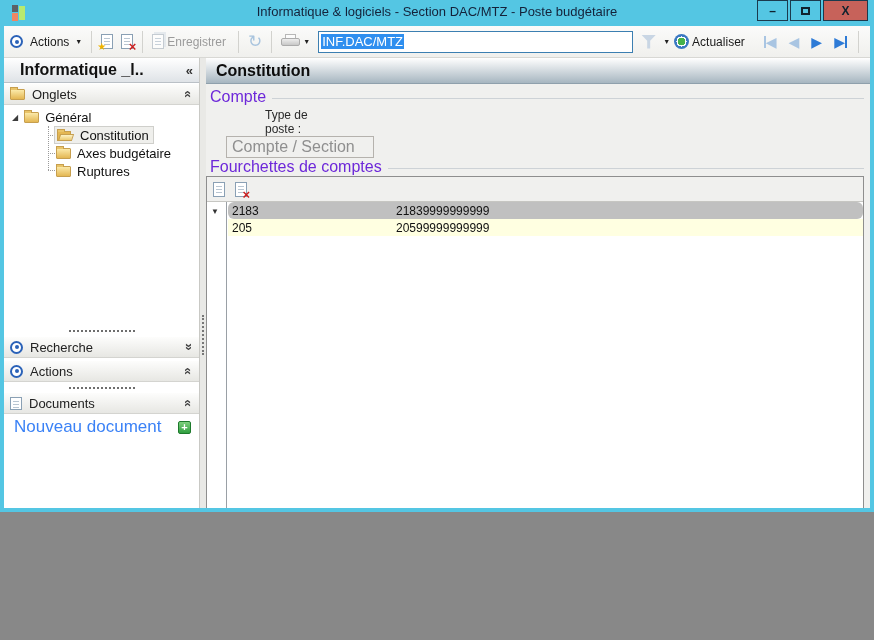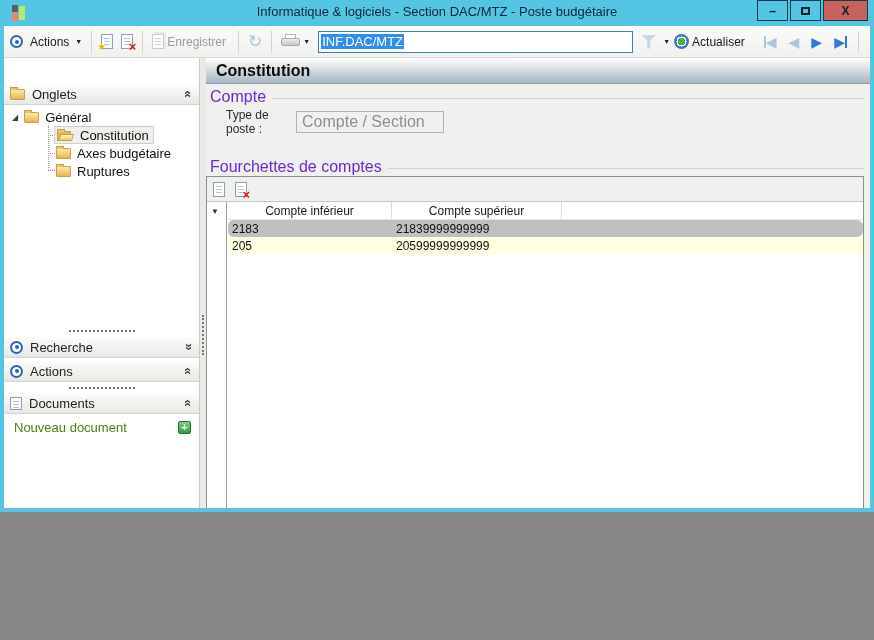--- a/index.html
+++ b/index.html
@@ -248,6 +248,10 @@
   <div class="content">
 
     <div class="sidebar">
+      <div class="sb-header">
+        <span class="t">Informatique _l..</span>
+        <span class="col">«</span>
+      </div>
 
       <div class="panel-hdr" style="top:25px;">
         <span class="folder"></span>

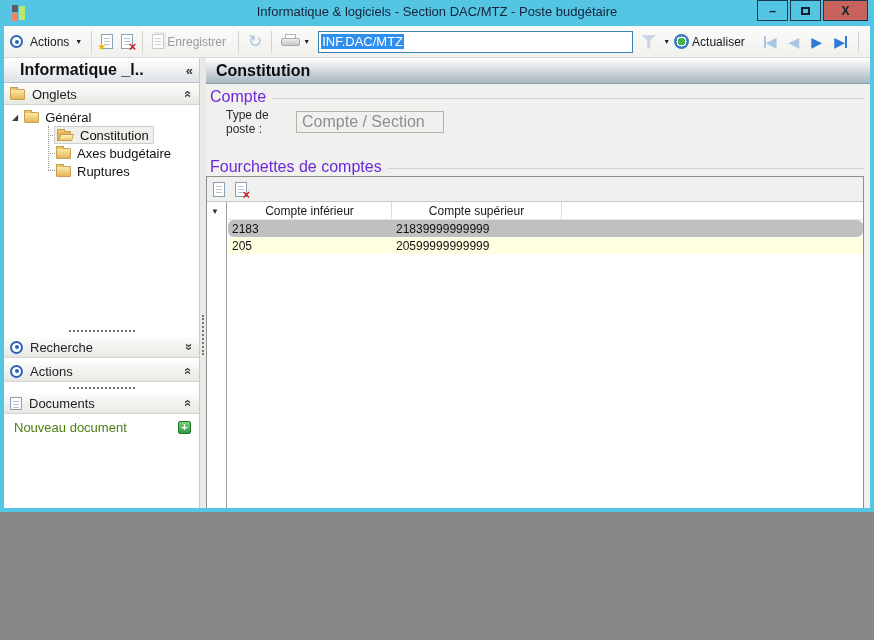--- a/index.html
+++ b/index.html
@@ -121,7 +121,7 @@
   .grouplabel { position:absolute; left:4px; right:6px; display:flex; align-items:center; }
   .grouplabel .gl { font-size:16px; color:#6d28d9; margin-right:6px; white-space:nowrap; }
   .grouplabel .line { flex:1; height:1px; background:#cdd2d6; margin-top:2px; }
-  .field-row { position:absolute; left:20px; top:50px; display:flex; align-items:center; }
+  .field-row { position:absolute; left:20px; top:50px; display:flex; align-items:center;flex-direction:column; }
   .field-label { font-size:12px; color:#2a2a2a; width:70px; }
   .field-input { width:148px; height:22px; border:1px solid #b5b2ad; background:#f0f0ee; color:#8f8f8f;
                  font-size:16px; display:flex; align-items:center; padding:0 5px; }

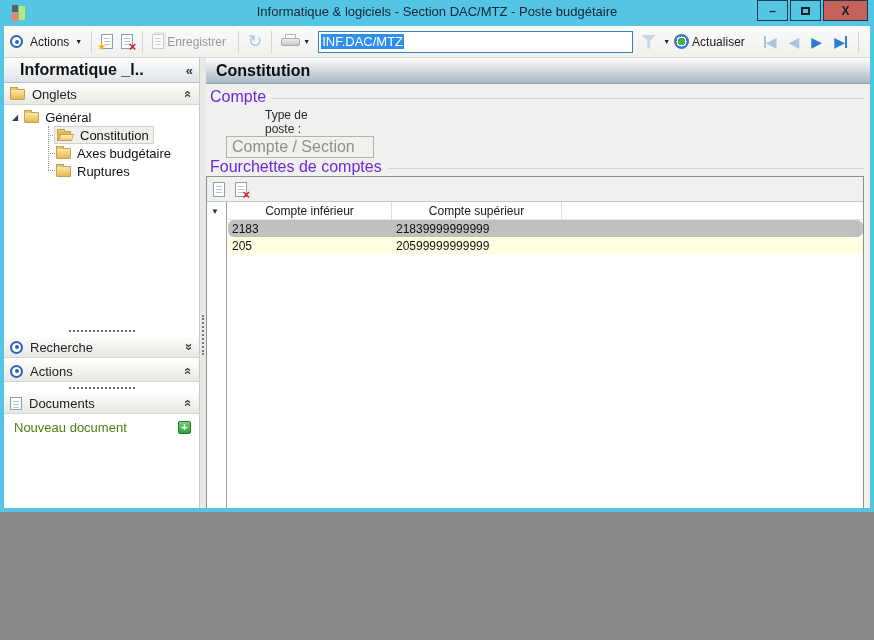--- a/index.html
+++ b/index.html
@@ -362,10 +362,6 @@
             <span class="filter-caret">▼</span>
           </div>
           <div class="grid-body">
-            <div class="ghead">
-              <div class="hc c1">Compte inférieur</div>
-              <div class="hc c2">Compte supérieur</div>
-            </div>
             <div class="trow selected">
               <div class="dc c1">2183</div>
               <div class="dc c2">21839999999999</div>

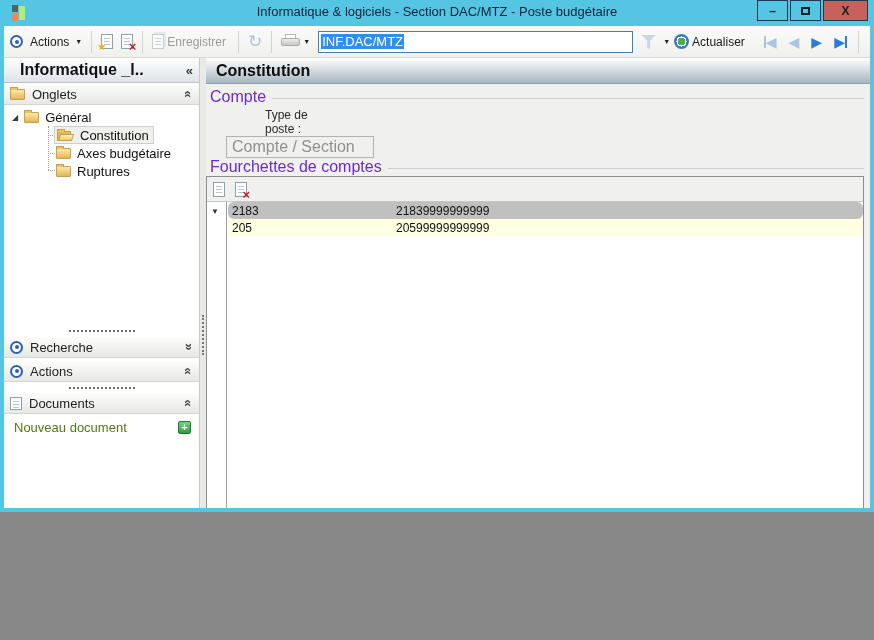--- a/index.html
+++ b/index.html
@@ -103,7 +103,7 @@
   .splitter-h .dots { width:66px; border-top:2px dotted #6e6e6e; margin-top:2px; }
   .doc-link-row { position:absolute; left:0; right:0; height:20px; display:flex; align-items:center;
                   padding:0 8px 0 10px; }
-  .doc-link { font-size:13px; color:#4d7c0f; flex:1; }
+  .doc-link { font-size:17px; color:#3b82f6; flex:1; }
   .plus-btn { width:13px; height:13px; background:linear-gradient(#7ed07e,#2f9e3f); border:1px solid #1d7a2c;
               border-radius:2px; color:#fff; font-size:11px; font-weight:bold; line-height:11px;
               text-align:center; }

